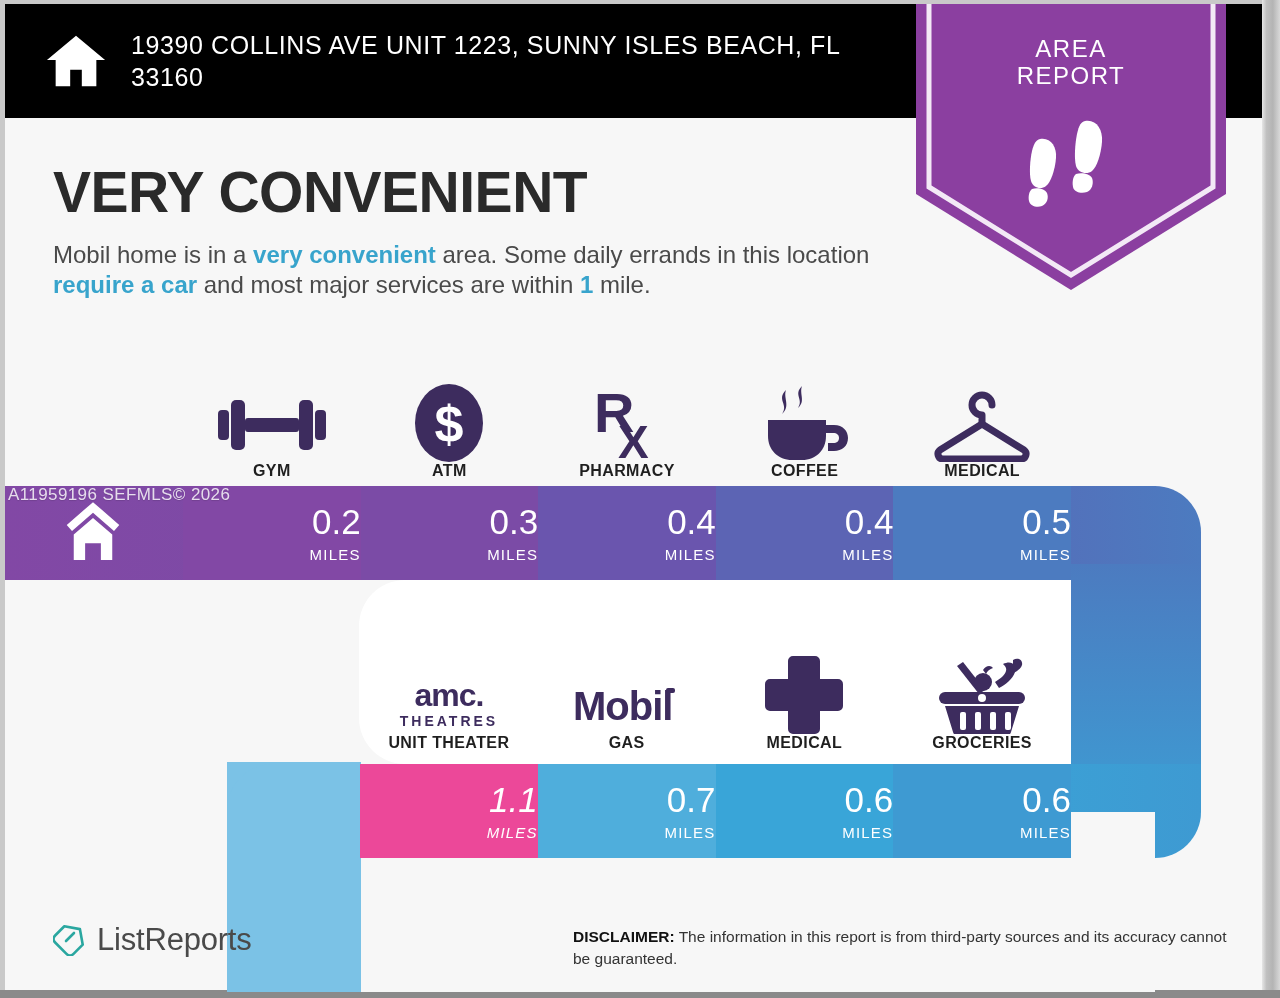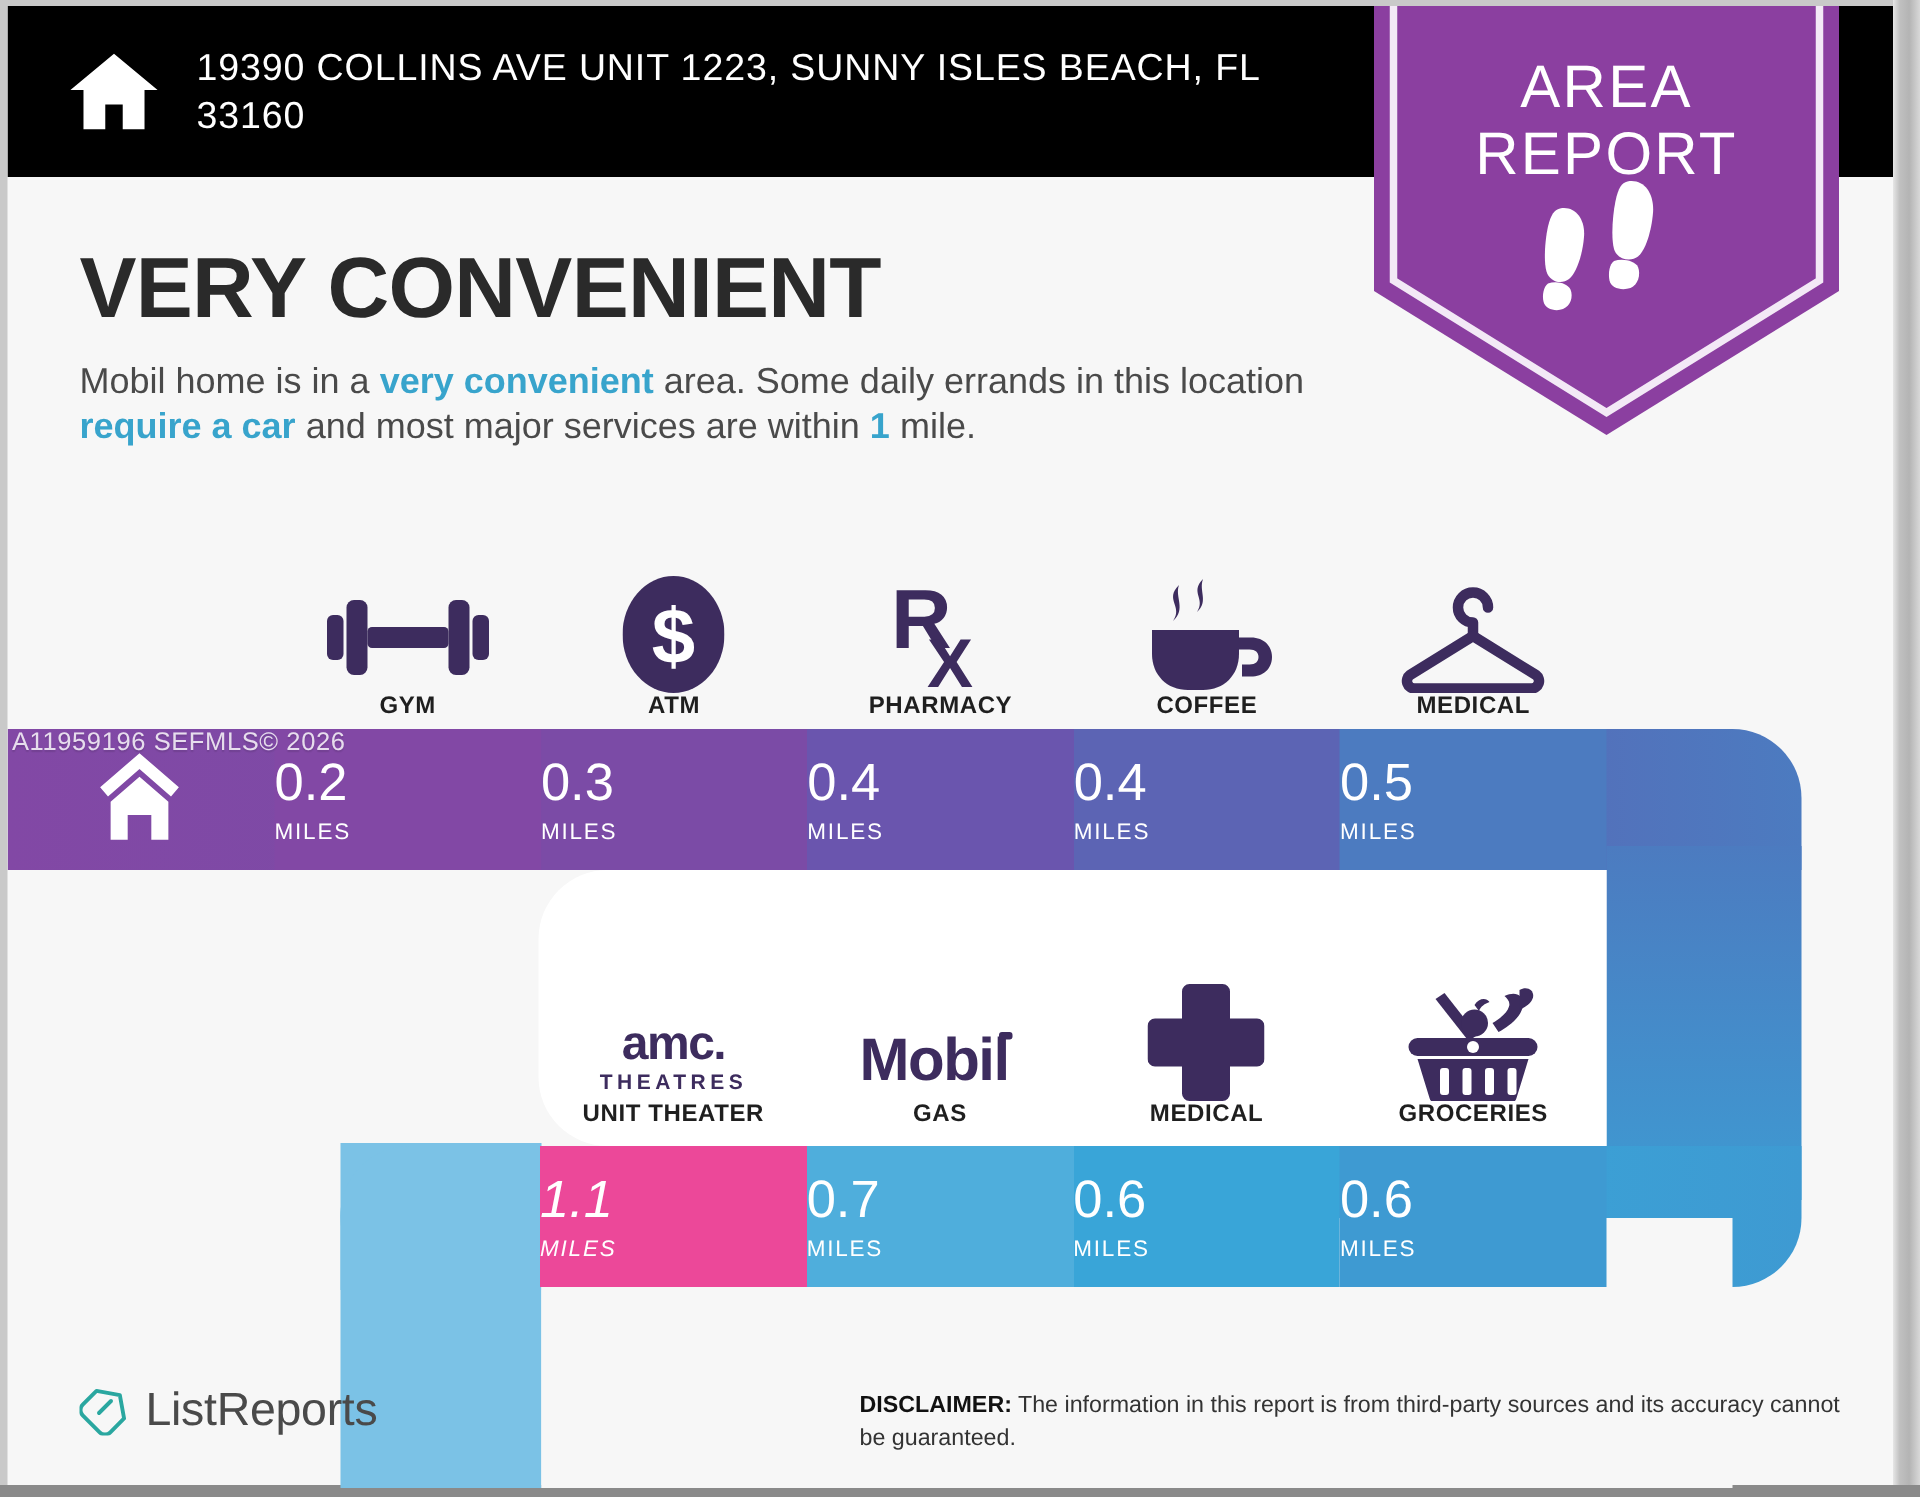--- a/index.html
+++ b/index.html
@@ -86,7 +86,7 @@
     width: 310px;
     text-align: center;
     color: #fff;
-    font-size: 40px;
+    font-size: 24px;
     line-height: 1.12;
     letter-spacing: 1.5px;
     font-weight: 400;

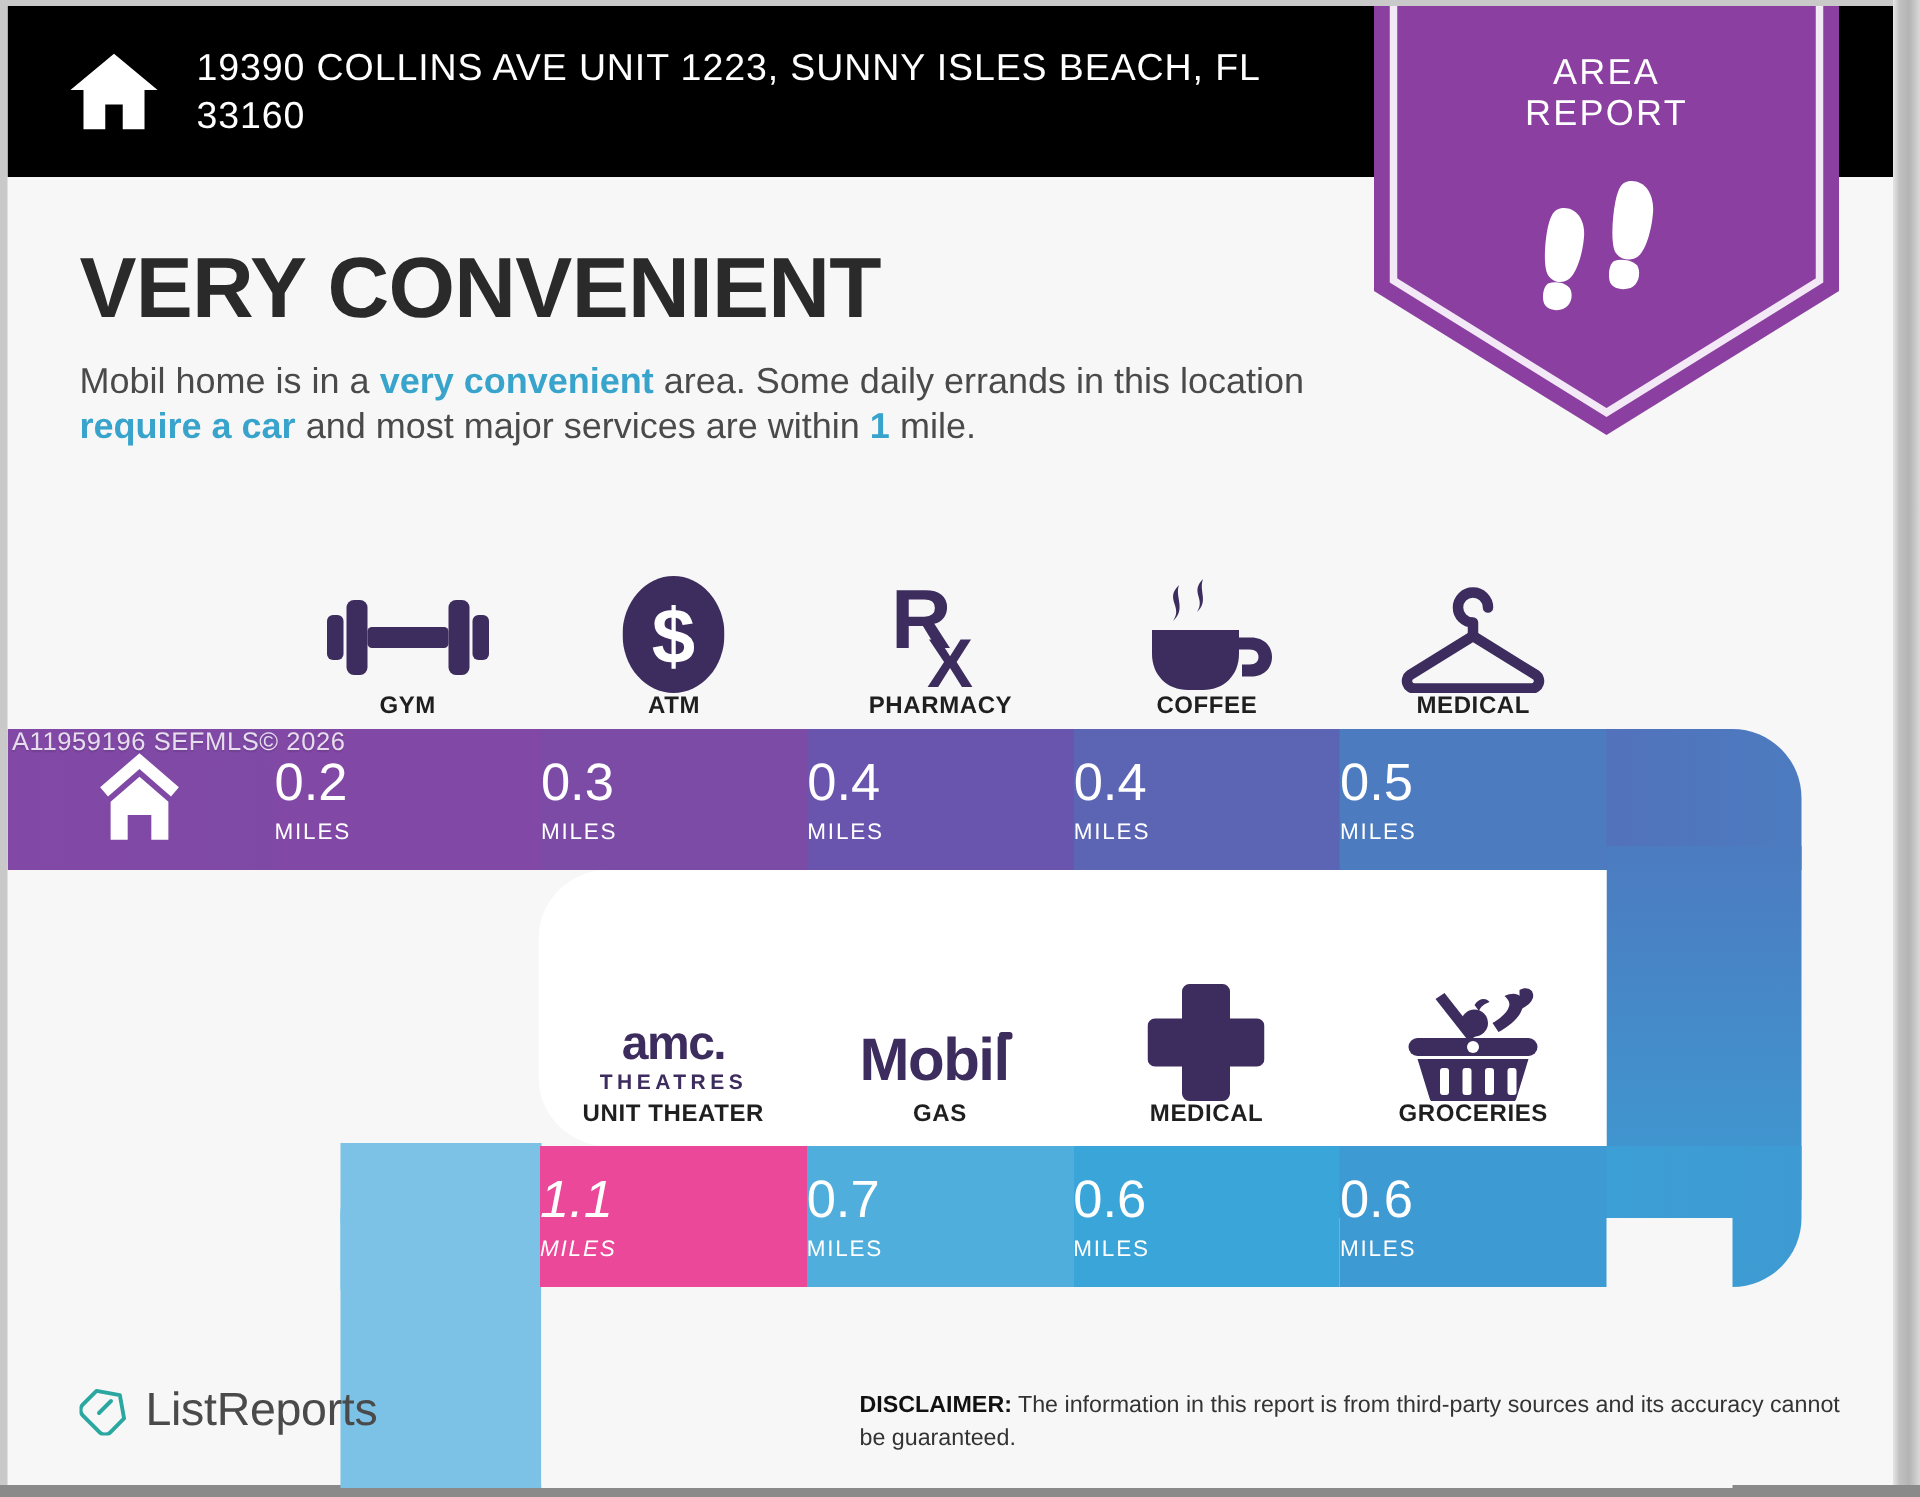--- a/index.html
+++ b/index.html
@@ -158,7 +158,7 @@
     flex: 1 1 0;
     display: flex;
     flex-direction: column;
-    align-items: flex-start;
+    align-items: flex-end;
     justify-content: center;
     color: #ffffff;
     pointer-events: auto;

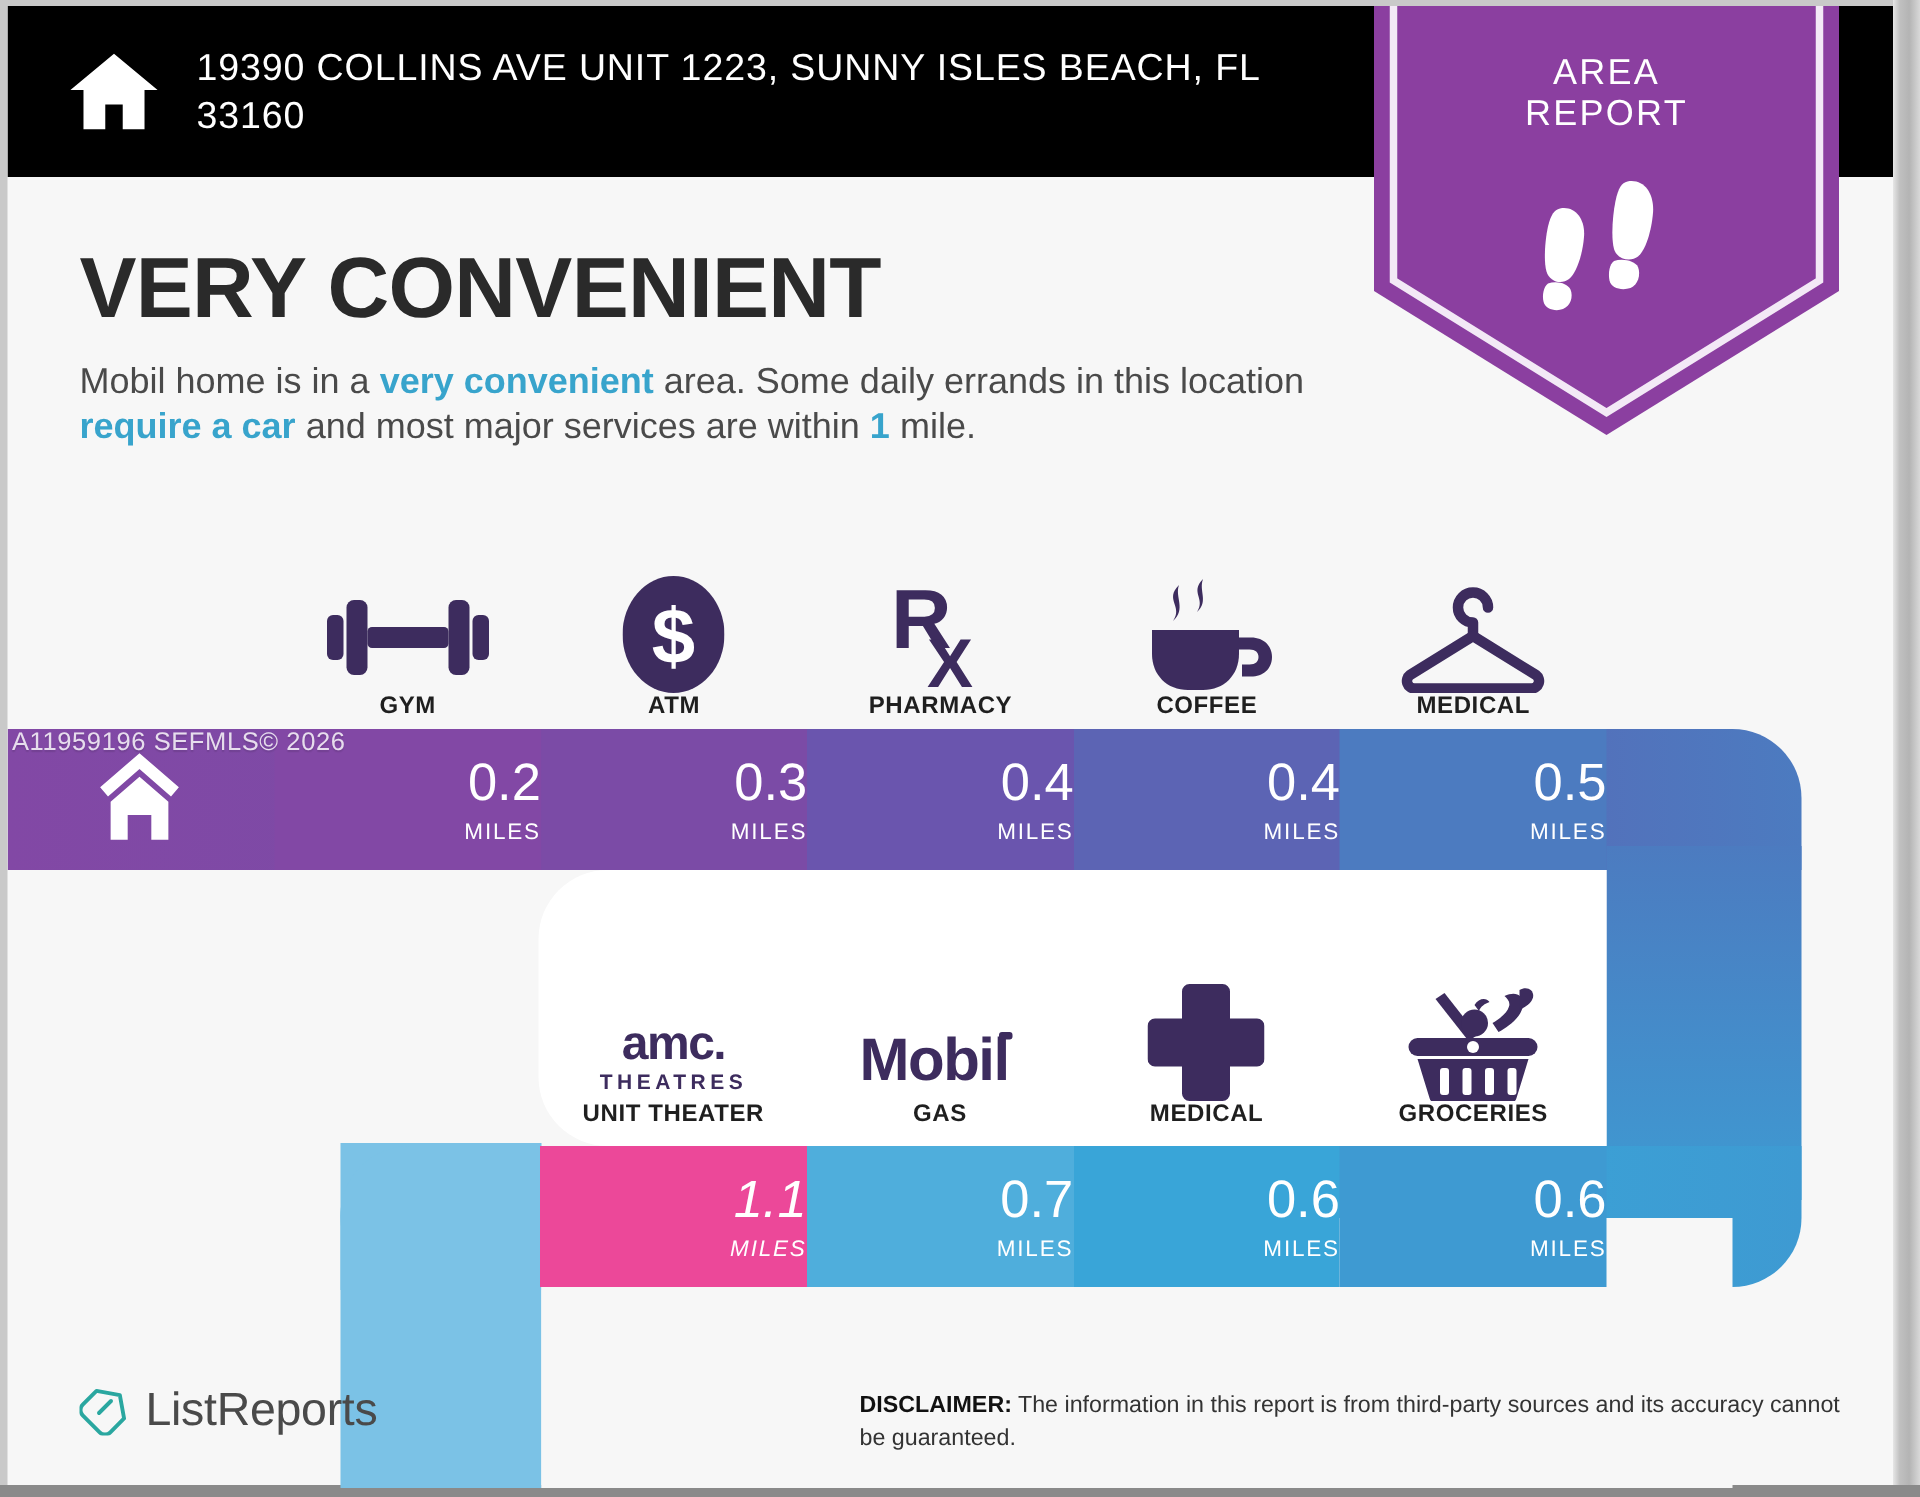--- a/index.html
+++ b/index.html
@@ -195,7 +195,7 @@
     left: 48px;
     top: 918px;
     display: flex;
-    align-items: center;
+    align-items: flex-start;
     z-index: 5;
   }
   #logo svg { display: block; margin-right: 10px; }

